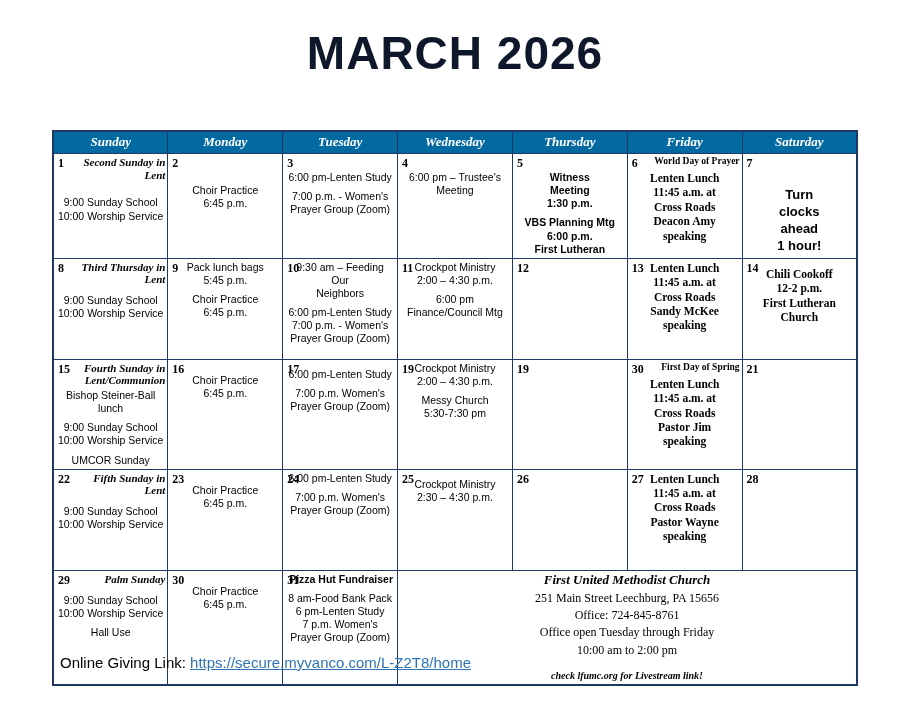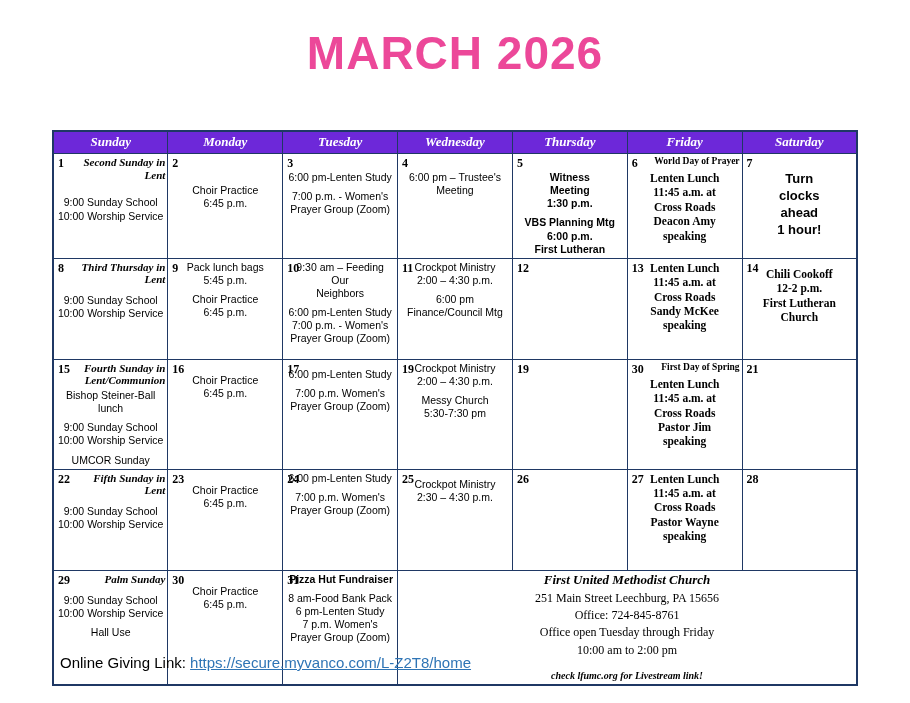--- a/index.html
+++ b/index.html
@@ -17,7 +17,7 @@
     font-family:"Liberation Sans", sans-serif;
     font-size:46px;
     font-weight:bold;
-    color:#ec4899;
+    color:#0f172a;
     letter-spacing:1px;
     margin-top:26px;
   }

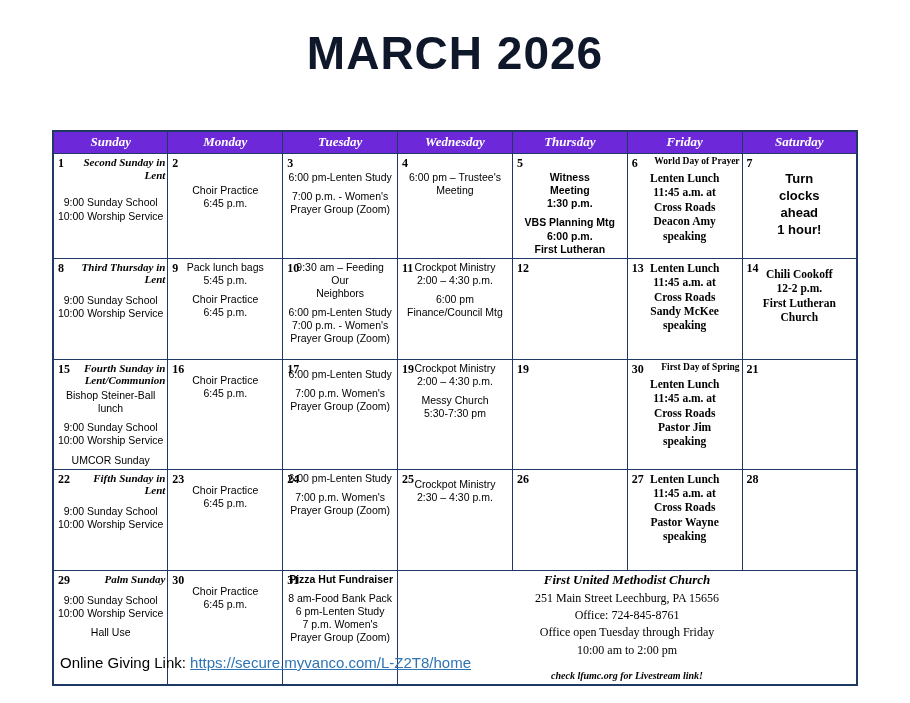--- a/index.html
+++ b/index.html
@@ -34,7 +34,7 @@
     border:2px solid #1F3864;
   }
   table.cal th{
-    background:#6d28d9;
+    background:#0369a1;
     color:#ffffff;
     font-family:"Liberation Serif", serif;
     font-style:italic;

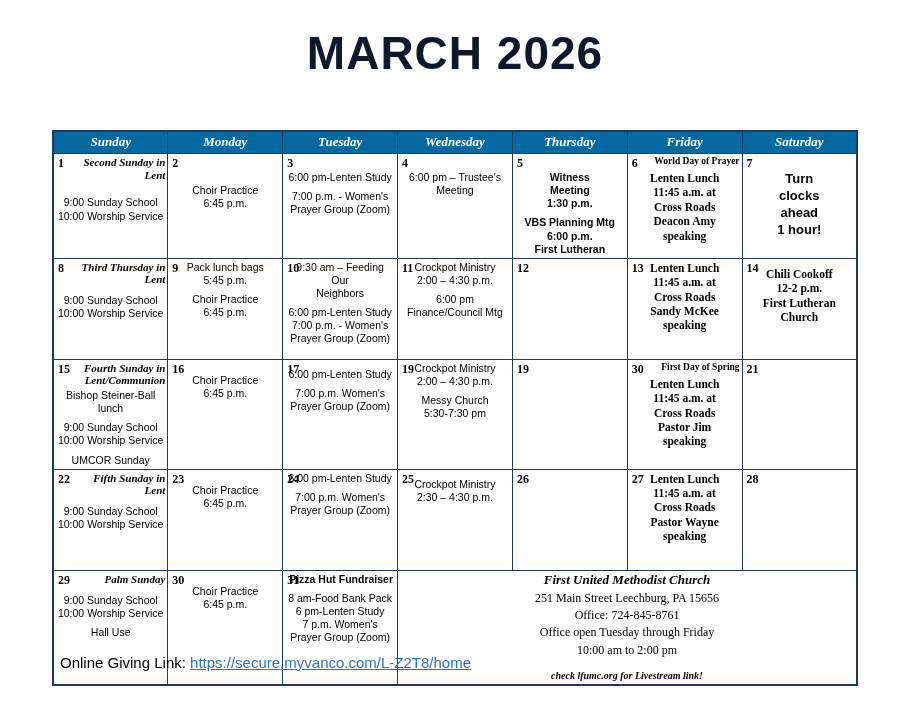--- a/index.html
+++ b/index.html
@@ -94,6 +94,7 @@
     font-size:13px;
     font-weight:bold;
     line-height:1.3;
+    margin-top:16px;
   }
   .cell-body.left{
     text-align:center;

